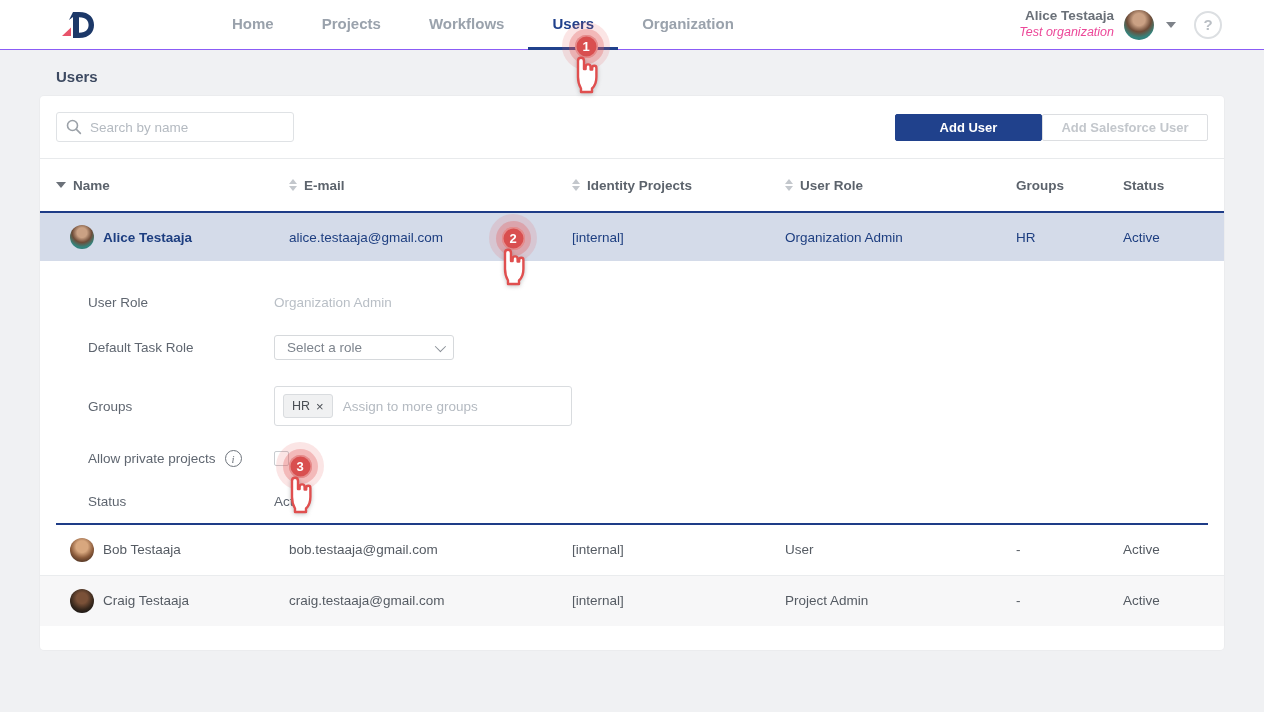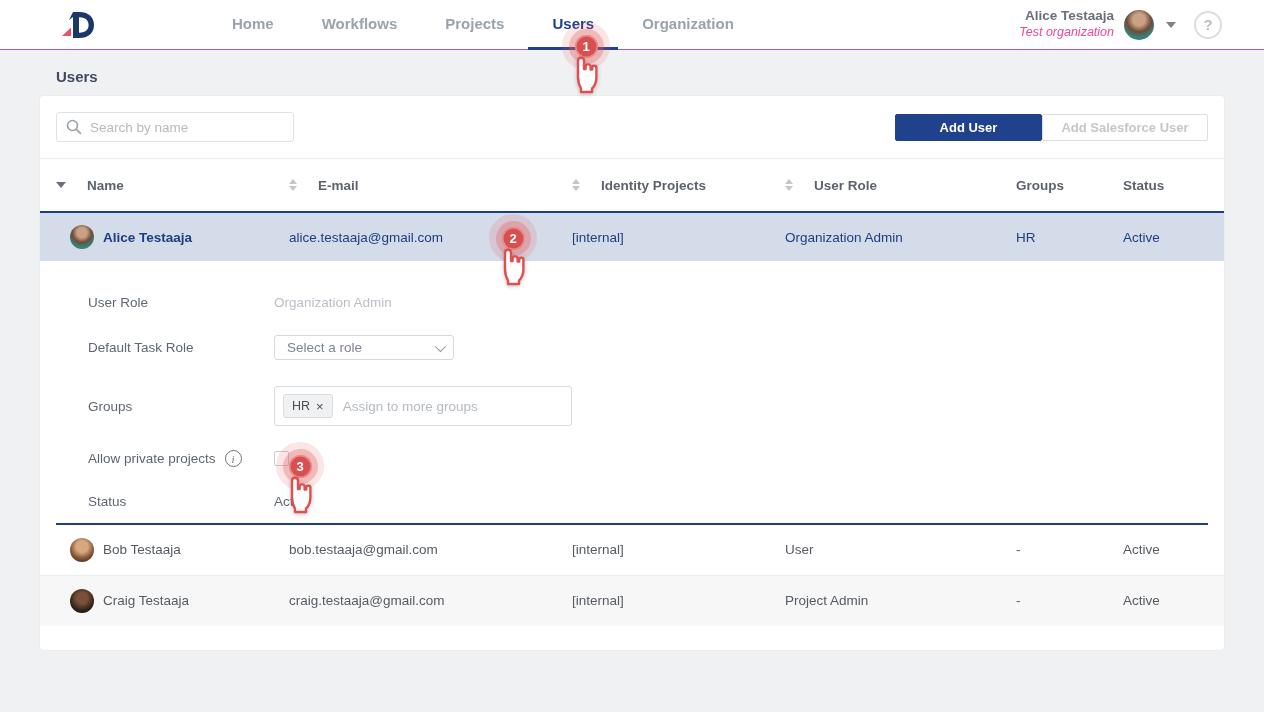--- a/index.html
+++ b/index.html
@@ -144,8 +144,8 @@
   </div>
   <div class="nav">
     <div class="nav-item">Home</div>
+    <div class="nav-item">Projects</div>
     <div class="nav-item">Workflows</div>
-    <div class="nav-item">Projects</div>
     <div class="nav-item active">Users</div>
     <div class="nav-item">Organization</div>
   </div>

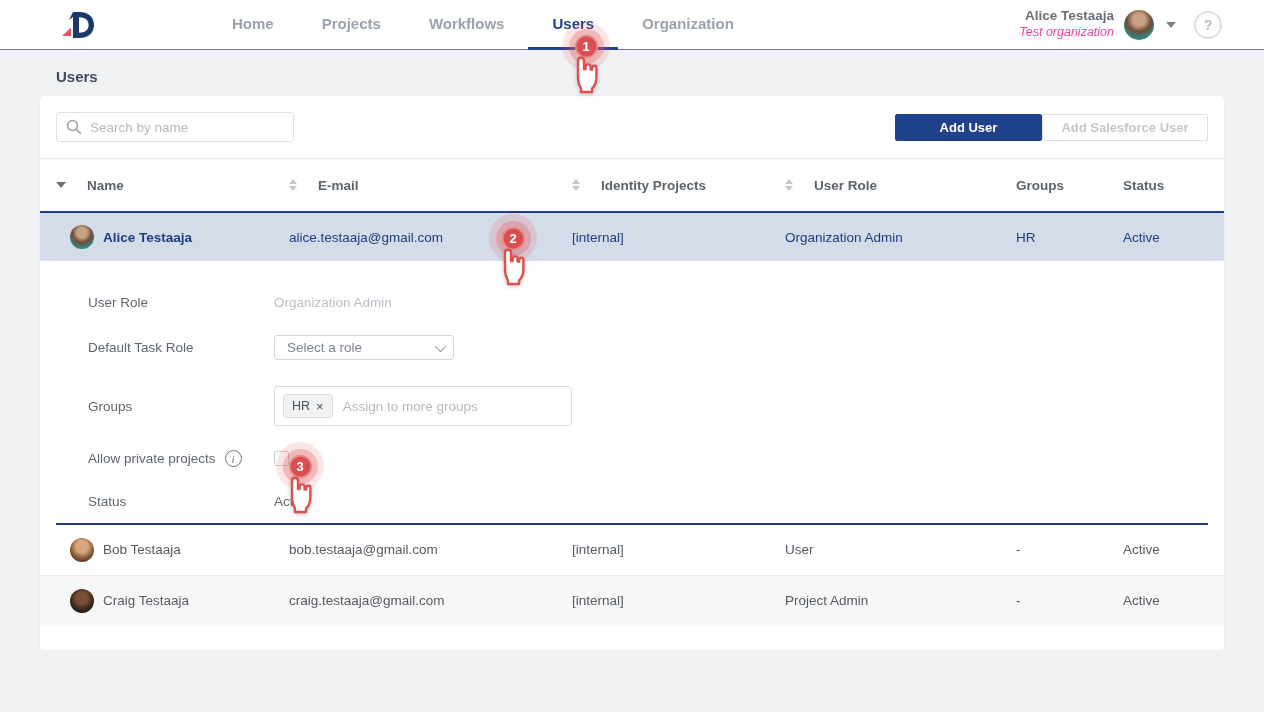--- a/index.html
+++ b/index.html
@@ -69,7 +69,7 @@
     align-items:center; padding:0 16px; height:50px;
   }
   .thead { height:52px; color:#5c636c; font-weight:600; }
-  .th { display:flex; align-items:center; gap:21px; cursor:pointer;text-align:center; }
+  .th { display:flex; align-items:center; gap:7px; cursor:pointer;text-align:center; }
   .sort-single {
     width:0; height:0; border-left:5px solid transparent; border-right:5px solid transparent;
     border-top:6px solid #6b7179;

